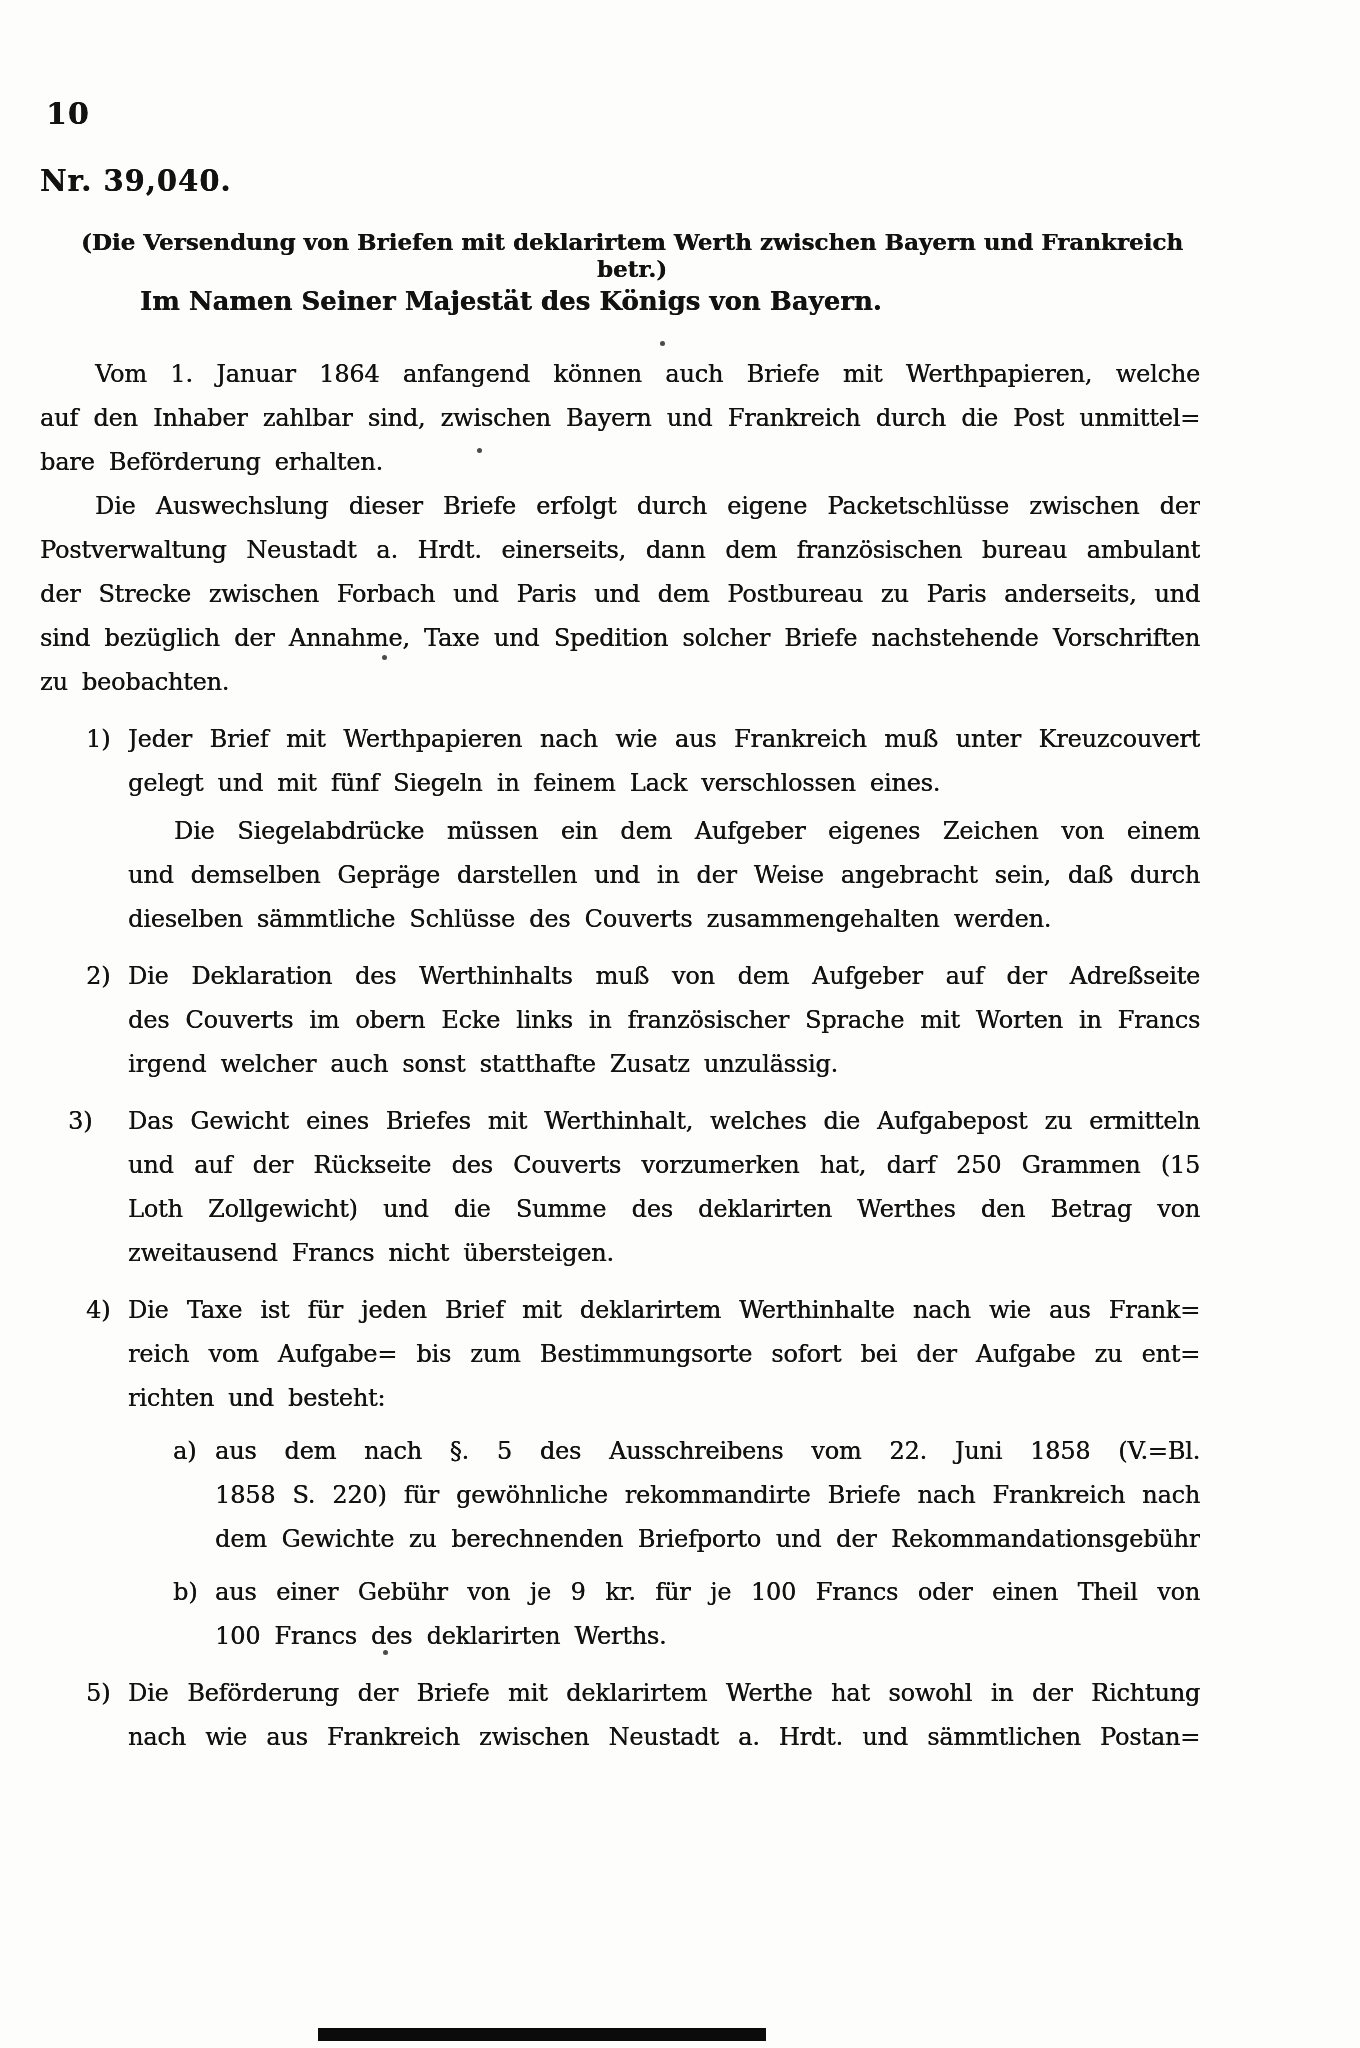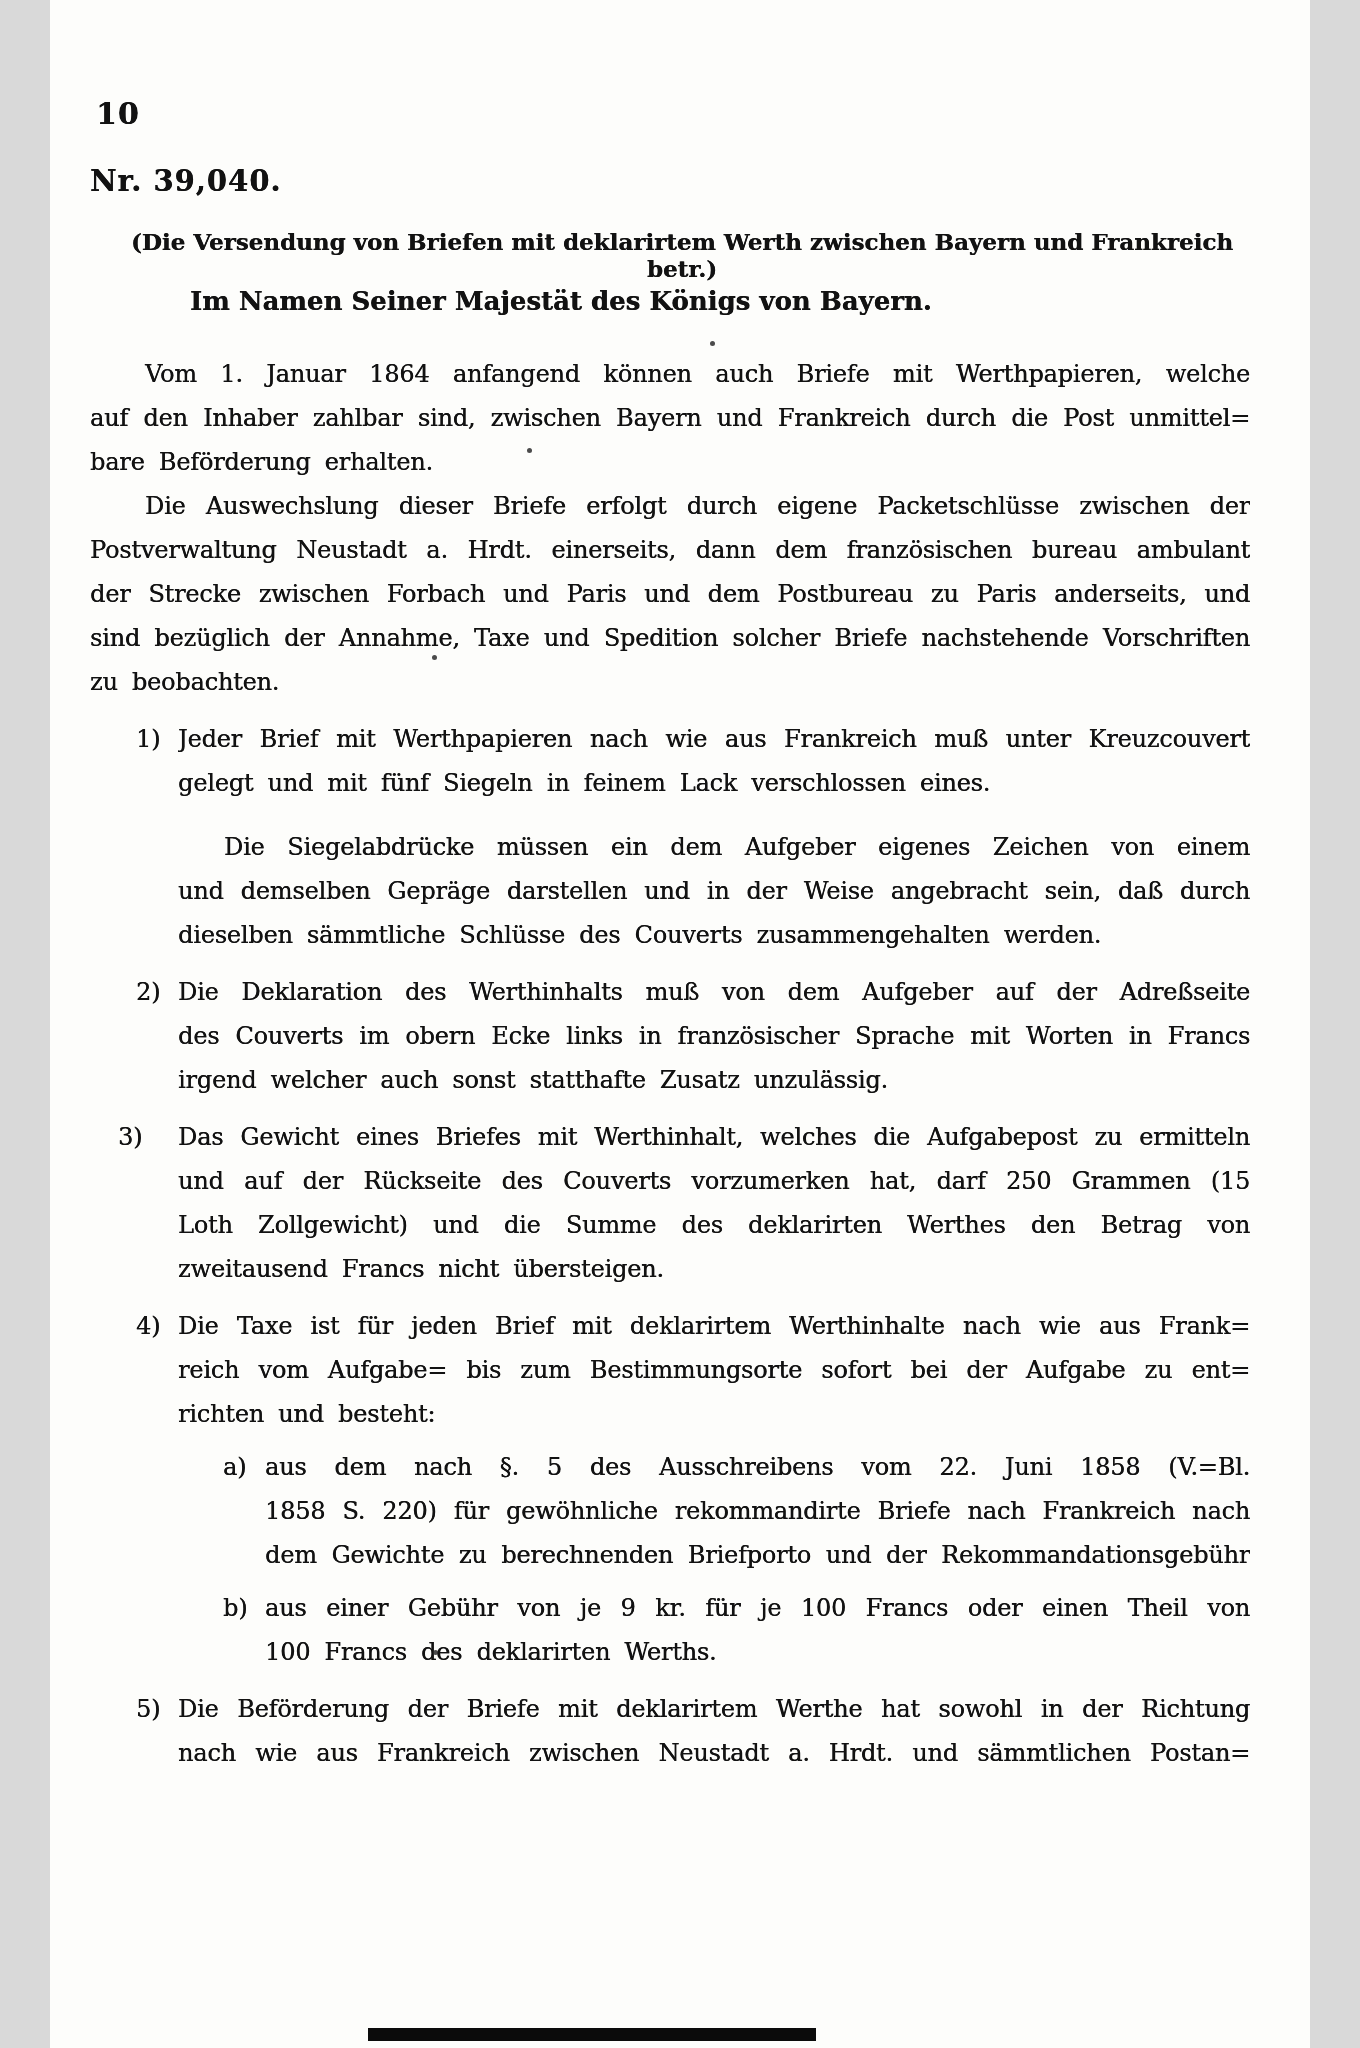--- a/index.html
+++ b/index.html
@@ -4,7 +4,7 @@
 <style>
   html,body{margin:0;padding:0;background:#d9d9d9;}
   .page{
-    position:relative;width:1260px;height:2048px;margin:0 auto;
+    position:relative;width:1360px;height:2048px;margin:0 auto;
     background:#fdfdfb;overflow:hidden;color:#121212;
     font-family:"DejaVu Serif", serif;
     text-shadow:0.35px 0 0 currentColor; 

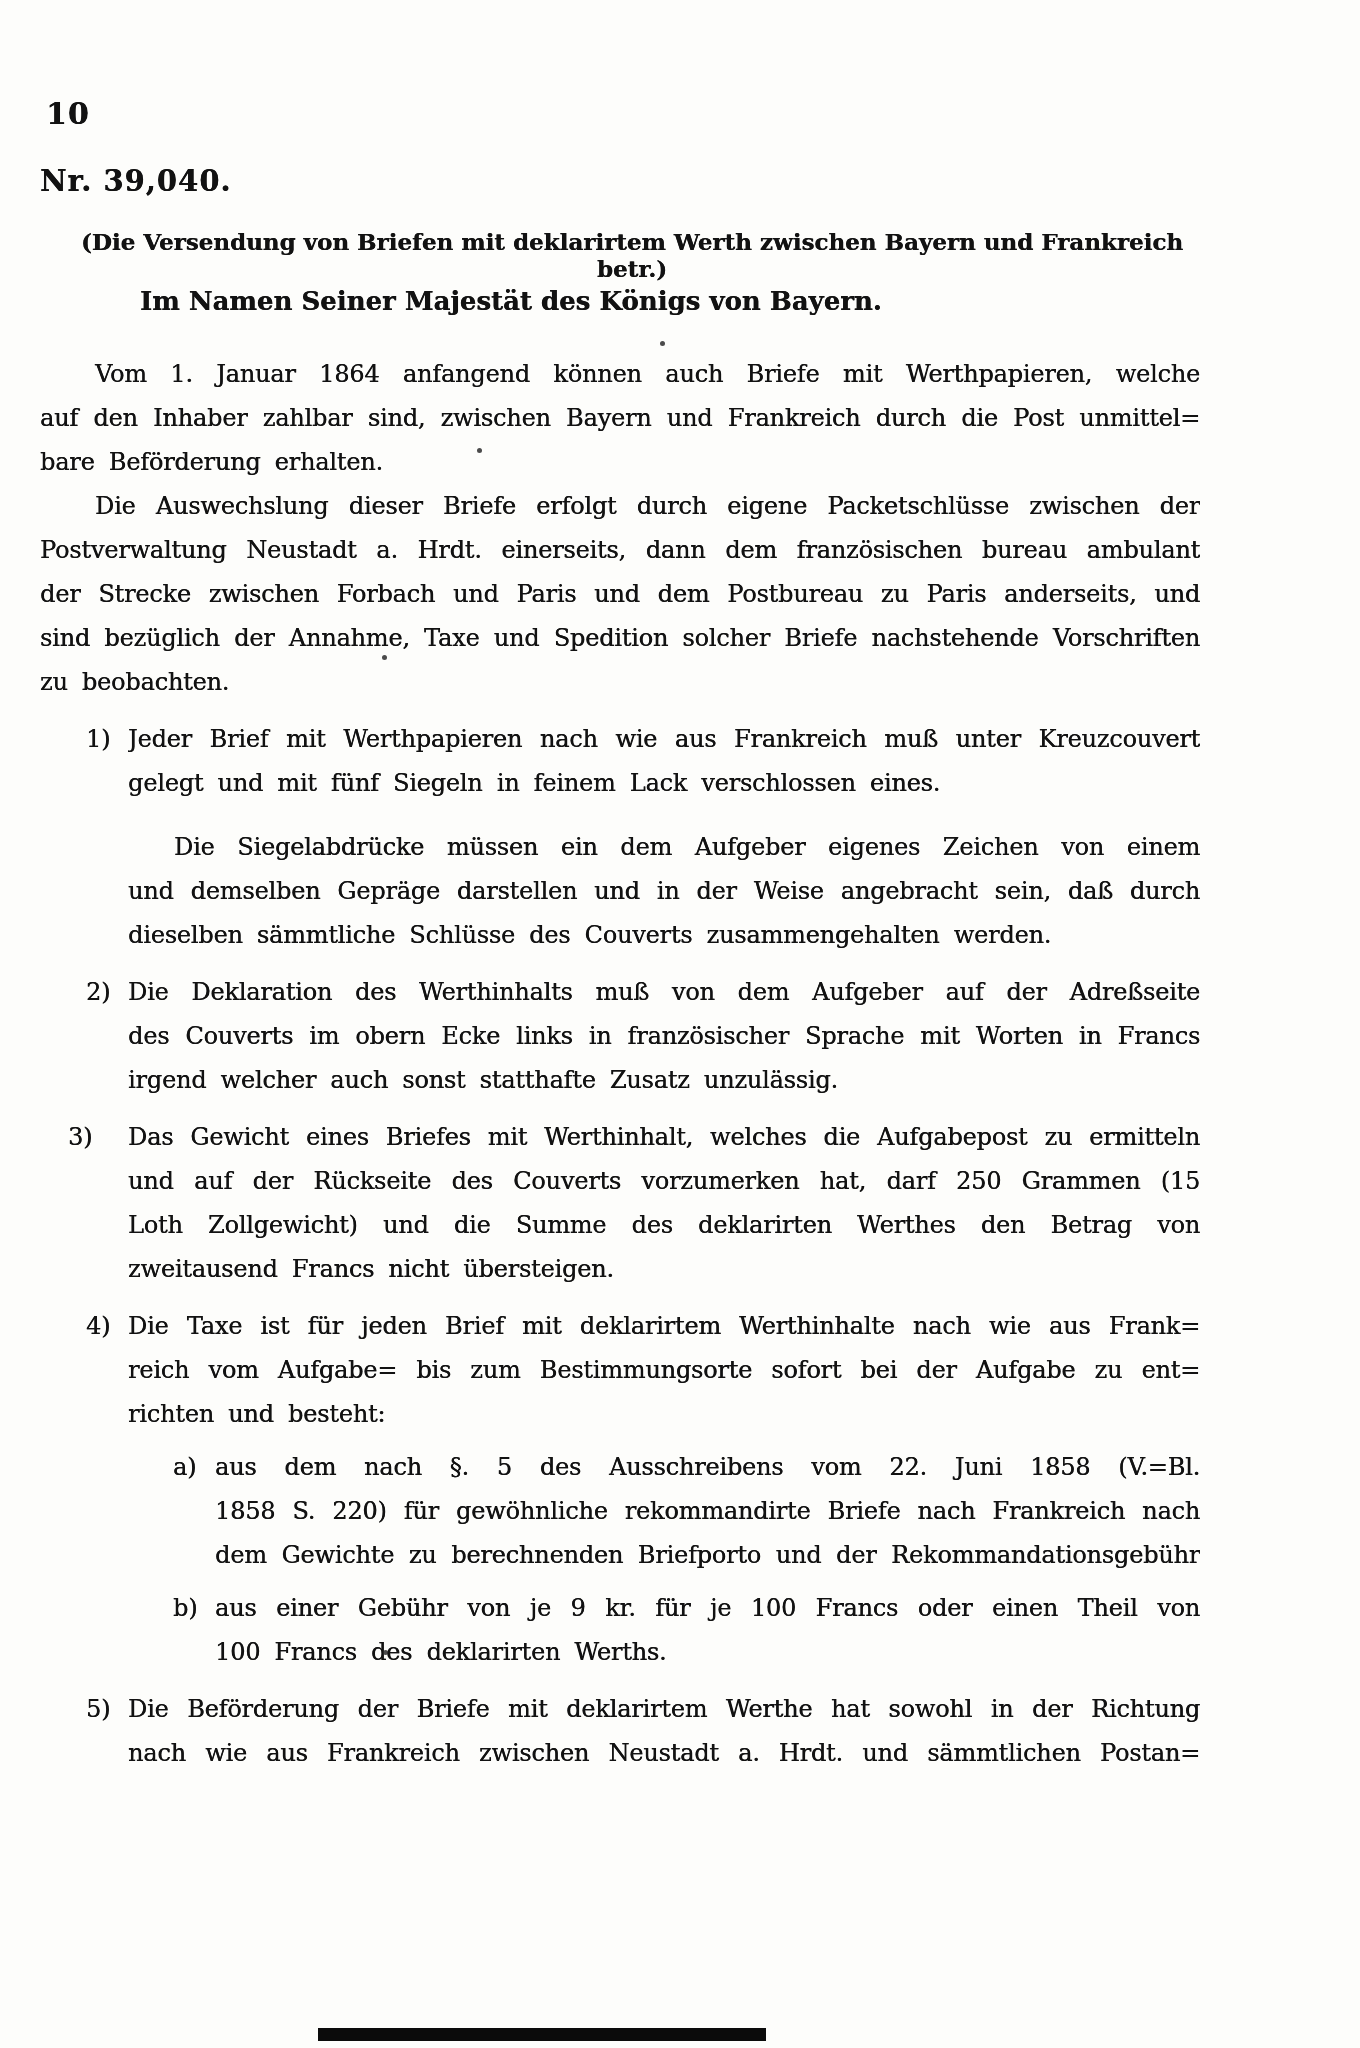--- a/index.html
+++ b/index.html
@@ -18,7 +18,7 @@
   .blk{position:relative;}
   .b-para{margin-top:0;}
   .b-item{margin-top:13px;padding-left:88px;}
-  .b-subpara{margin-top:20px;padding-left:88px;}
+  .b-subpara{margin-top:4px;padding-left:88px;}
   .b-subitem{margin-top:9px;padding-left:175px;}
   .marker{position:absolute;top:0;}
   .b-item > .marker{left:46px;}

